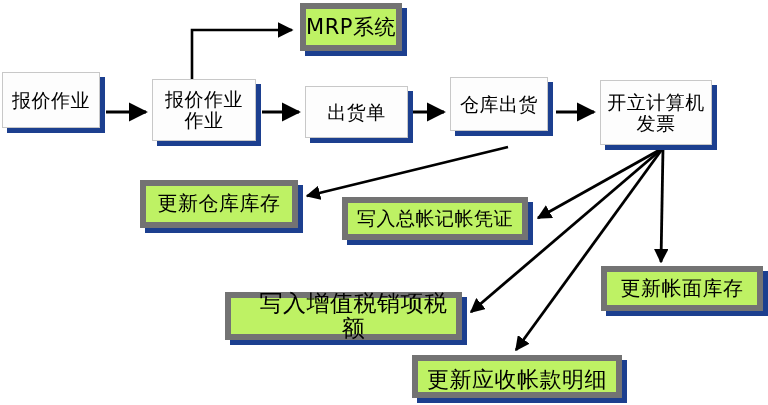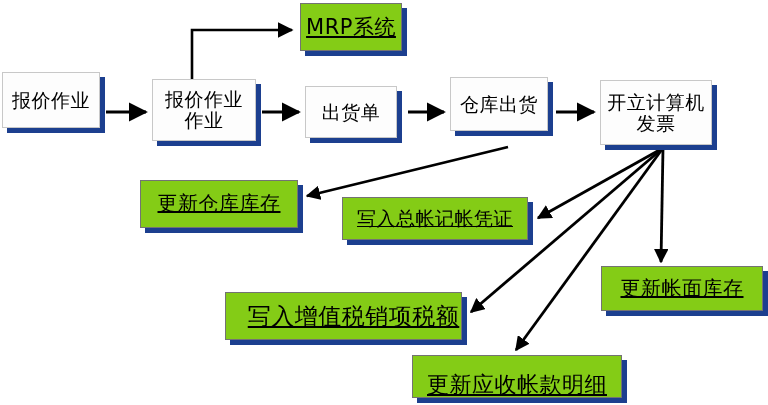--- a/index.html
+++ b/index.html
@@ -42,10 +42,9 @@
     box-shadow: 5px 5px 0 0 #1c3f8f;
   }
   .node.action {
-    background: #84cc16;
-    border: 1px solid #737373;
+    background: #bef264;
+    border: 6px solid #737373;
     box-shadow: 5px 5px 0 0 #1c3f8f;
-    text-decoration: underline;
   }
   .node .lbl {
     display: block;

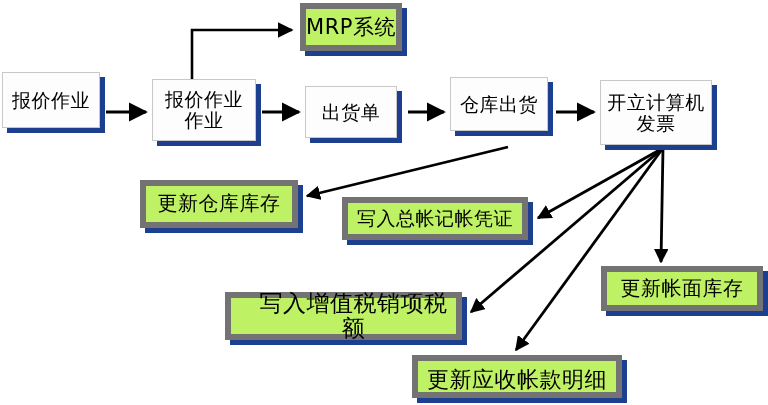--- a/index.html
+++ b/index.html
@@ -116,7 +116,7 @@
       <div class="node action" style="left: 300px; top: 3px; width: 102px; height: 48px;">
         <span class="lbl" style="font-size: 21px;">MRP系统</span>
       </div>
-      <div class="node process" style="left: 305px; top: 86px; width: 92px; height: 52px;">
+      <div class="node process" style="left: 305px; top: 86px; width: 103px; height: 52px;">
         <span class="lbl" style="font-size: 19px;">出货单</span>
       </div>
       <div class="node process" style="left: 450px; top: 77px; width: 98px; height: 54px;">

